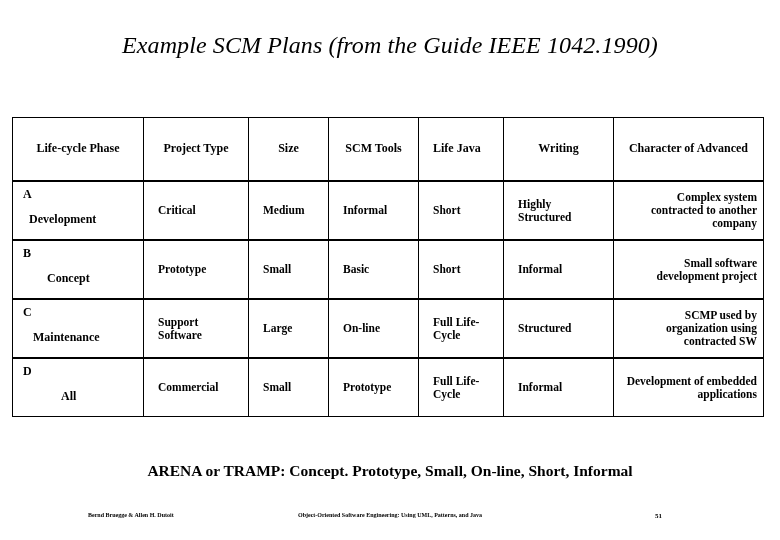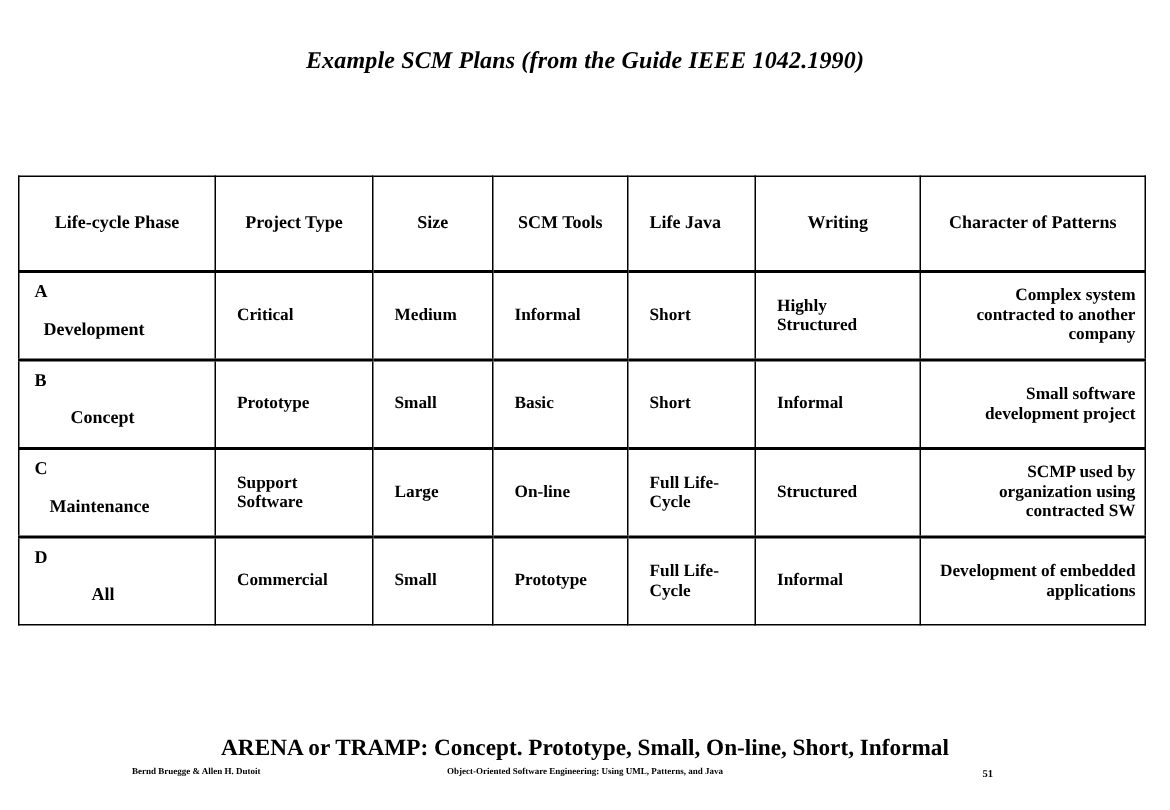--- a/index.html
+++ b/index.html
@@ -24,8 +24,8 @@
     top: 32px;
     width: 780px;
     text-align: center;
-    font-size: 16px;
-    font-weight: bold;
+    font-size: 24px;
+    font-weight: normal;
     font-style: italic;
     letter-spacing: 0.1px;
     white-space: nowrap;

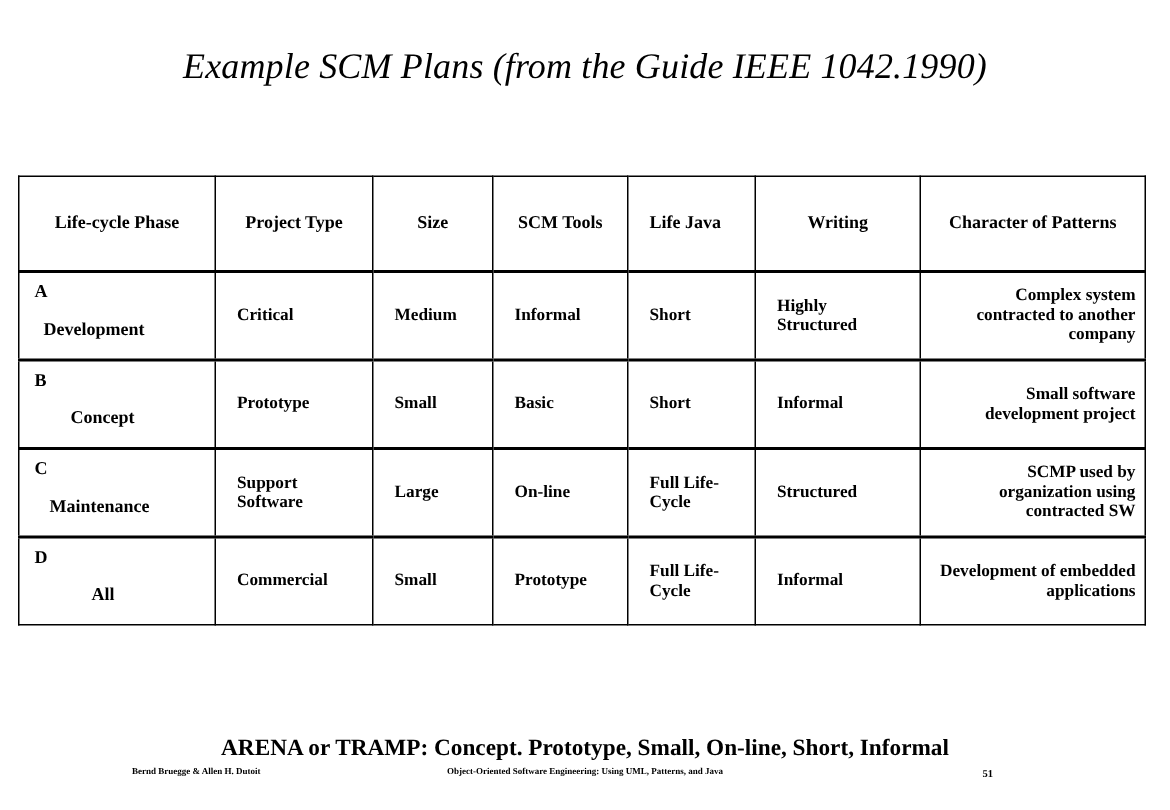--- a/index.html
+++ b/index.html
@@ -172,7 +172,7 @@
       <th class="col-tools">SCM Tools</th>
       <th class="col-span">Life Java</th>
       <th class="col-writing">Writing</th>
-      <th class="col-character">Character of Patterns</th>
+      <th class="col-character">Character of Advanced</th>
     </tr>
   </thead>
   <tbody>

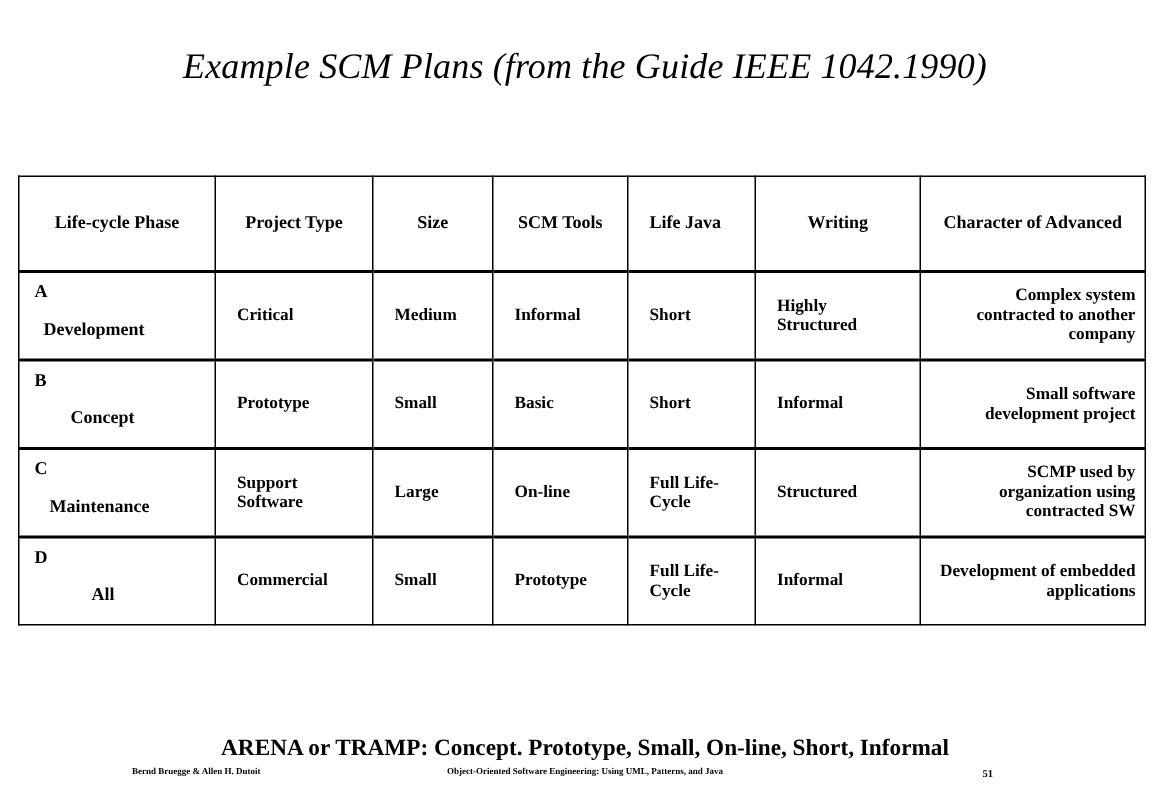--- a/index.html
+++ b/index.html
@@ -112,7 +112,7 @@
   .caption {
     position: absolute;
     left: 0;
-    top: 490px;
+    top: 462px;
     width: 780px;
     text-align: center;
     font-size: 15.5px;

